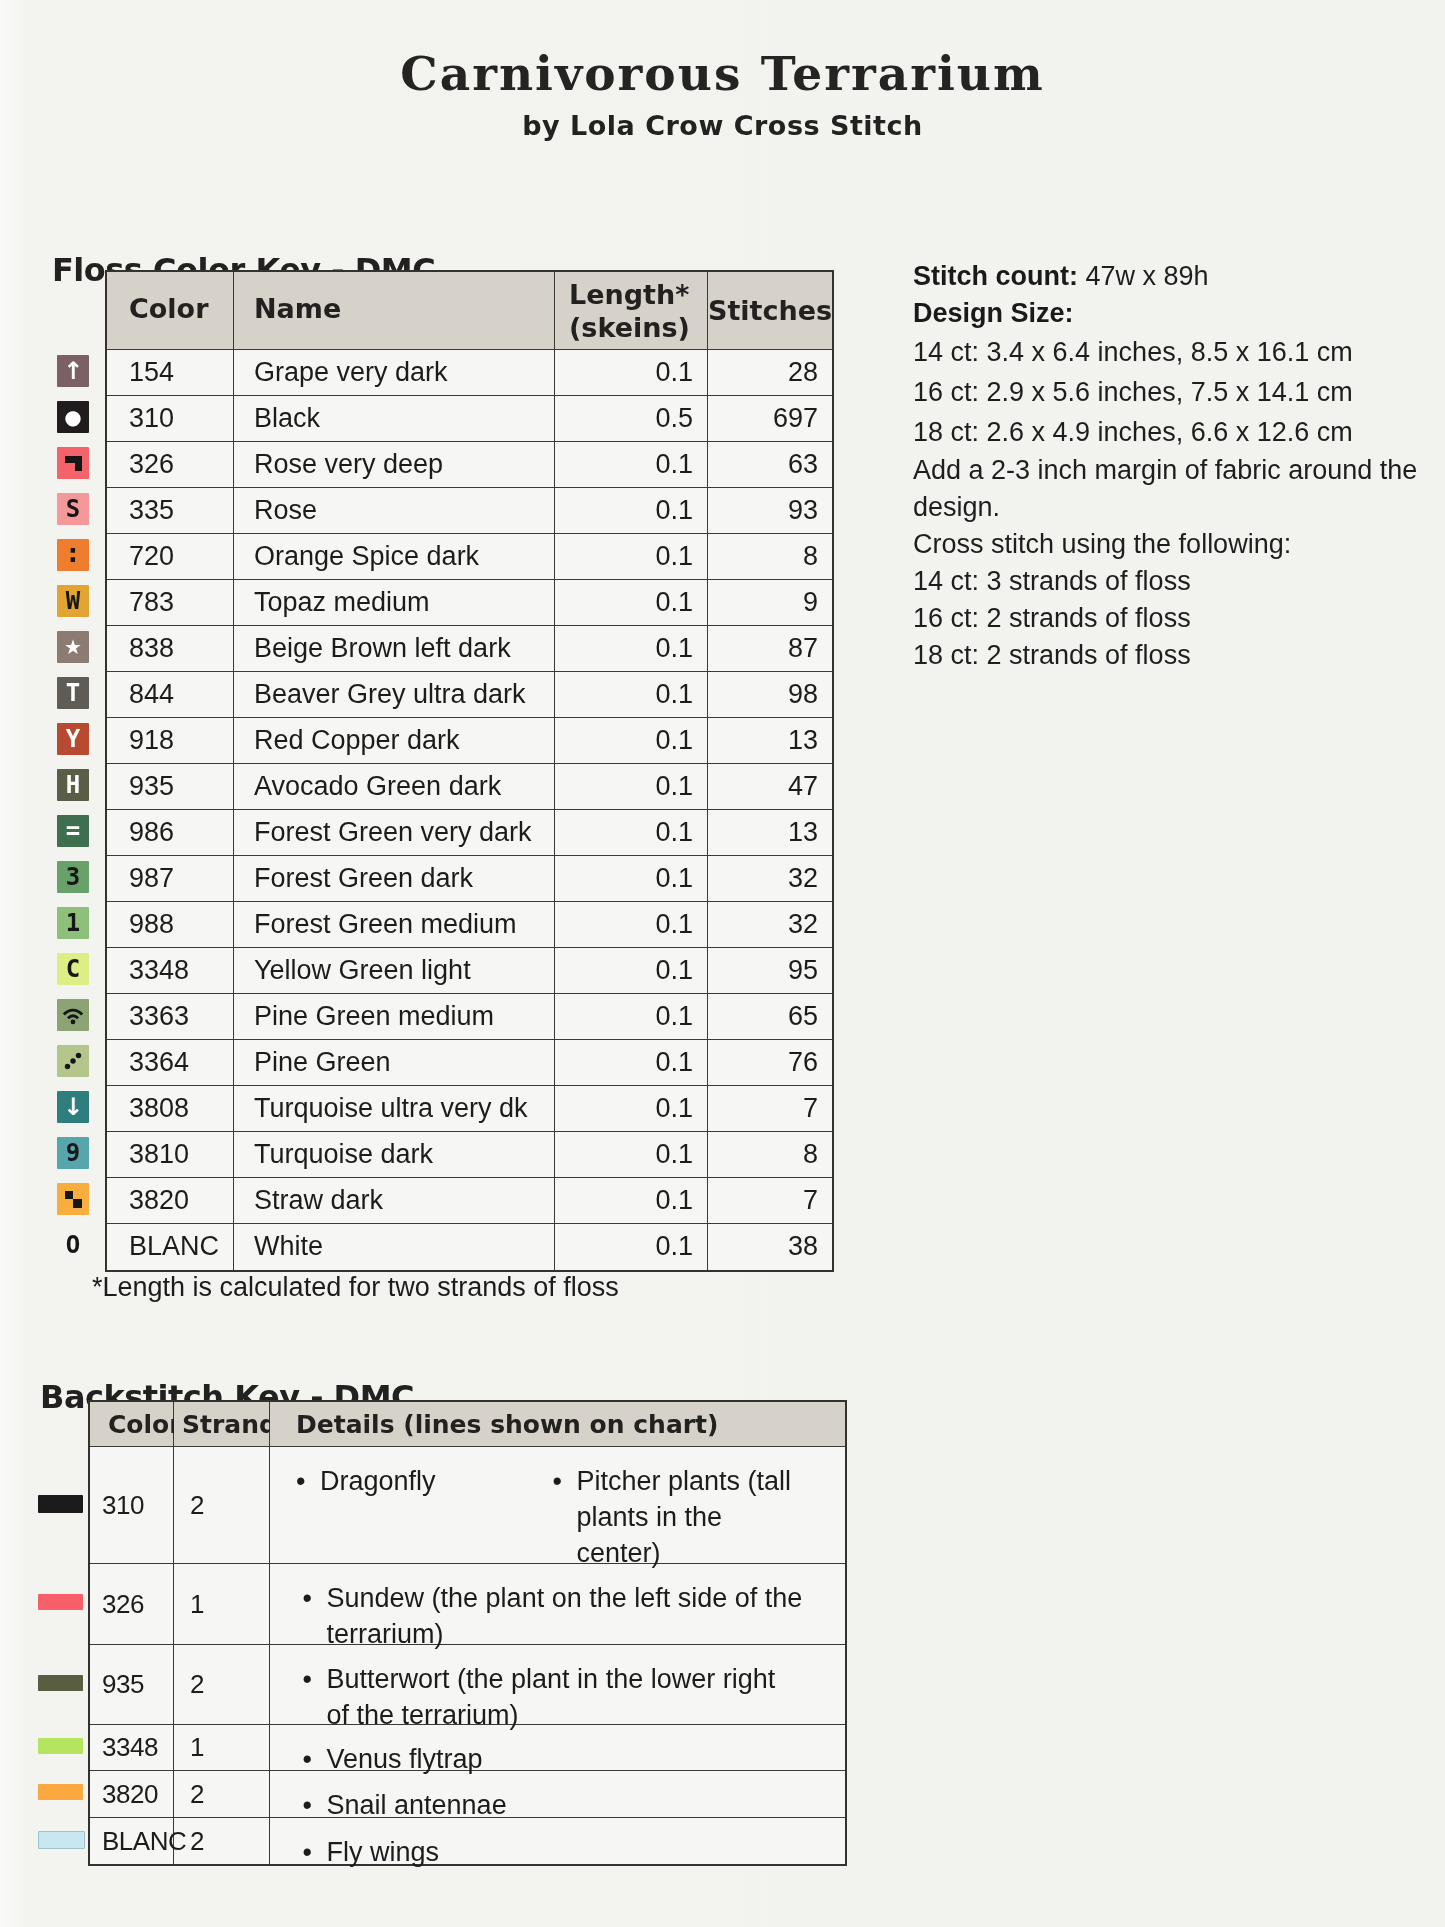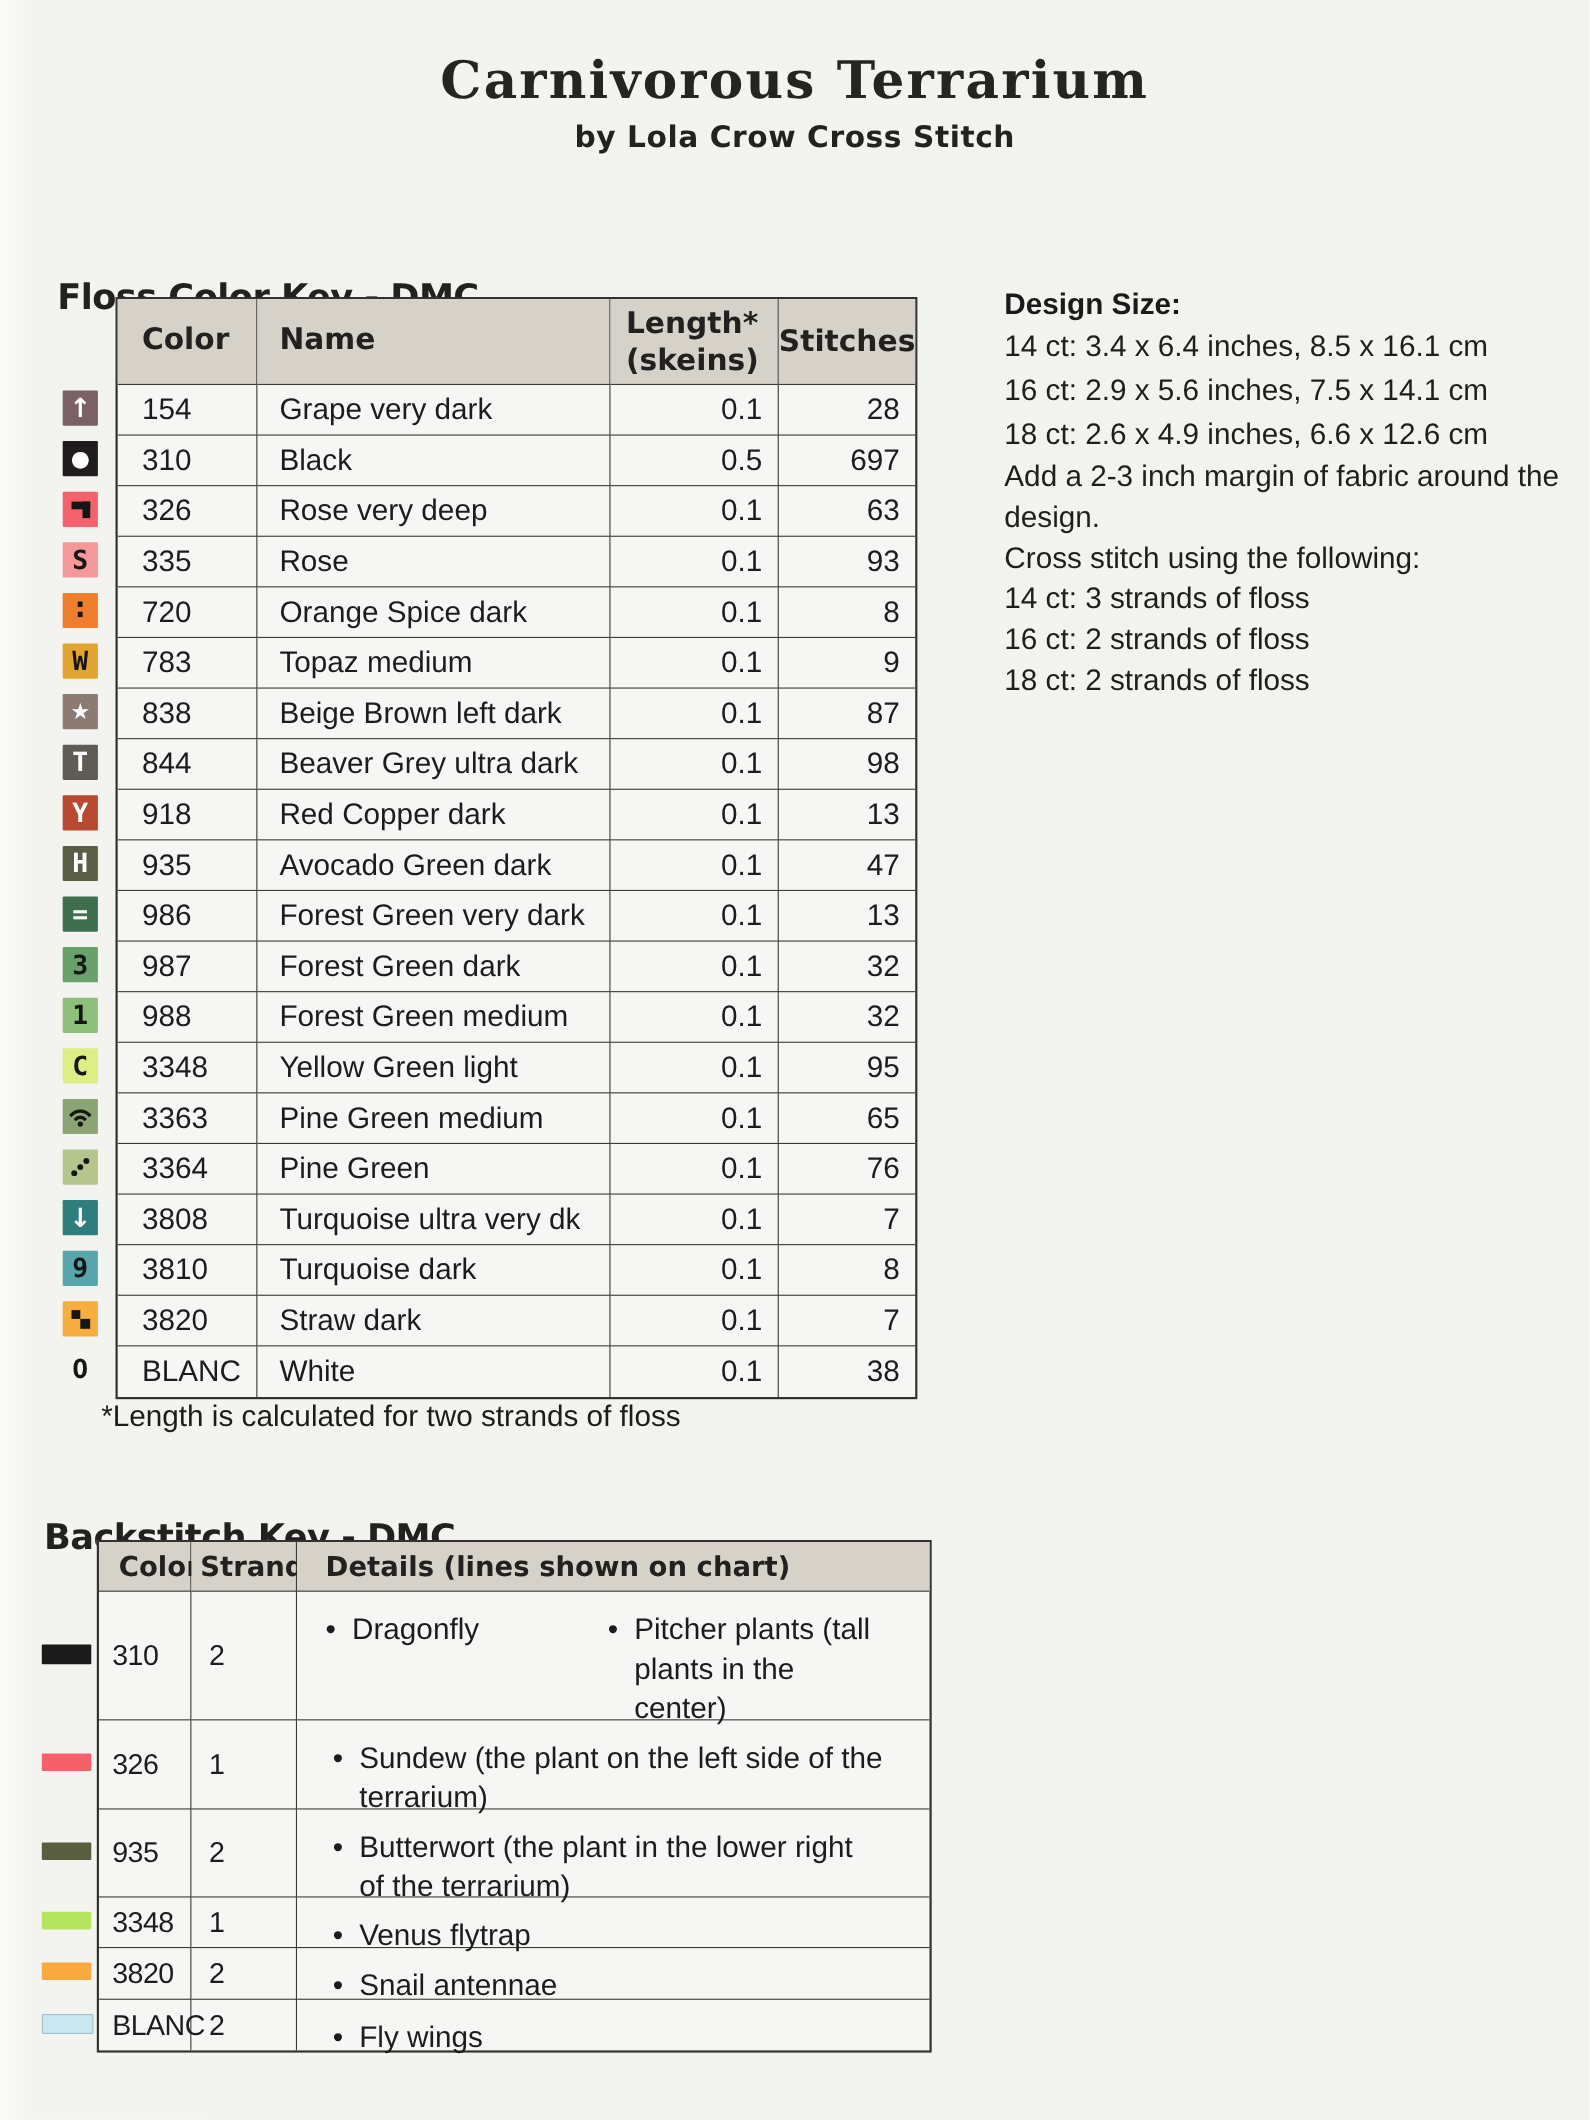--- a/index.html
+++ b/index.html
@@ -306,6 +306,7 @@
   <div class="footnote">*Length is calculated for two strands of floss</div>
 
   <div class="info-panel">
+    <div class="blk"><span class="b">Stitch count:</span><span> 47w x 89h</span></div>
     <div class="blk b gap-sm">Design Size:</div>
     <div class="blk ds-lines">
       <div>14 ct: 3.4 x 6.4 inches, 8.5 x 16.1 cm</div>

